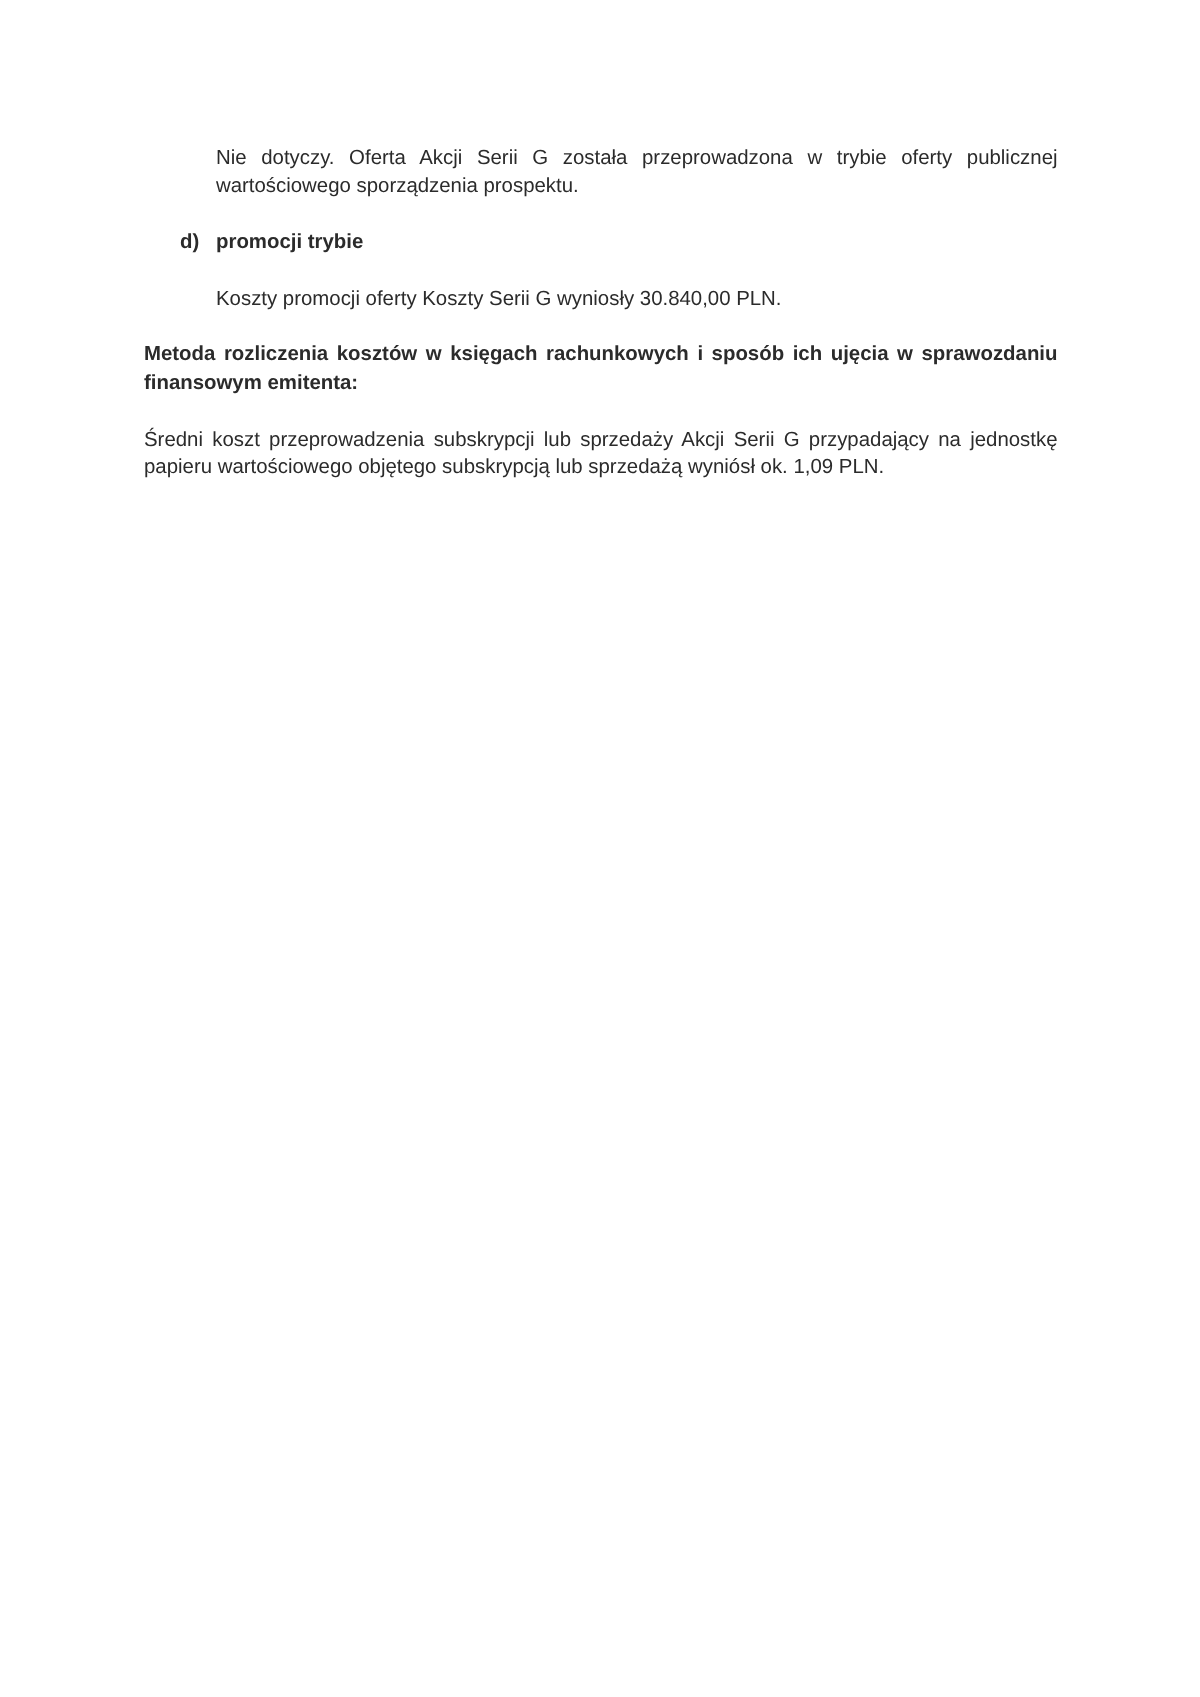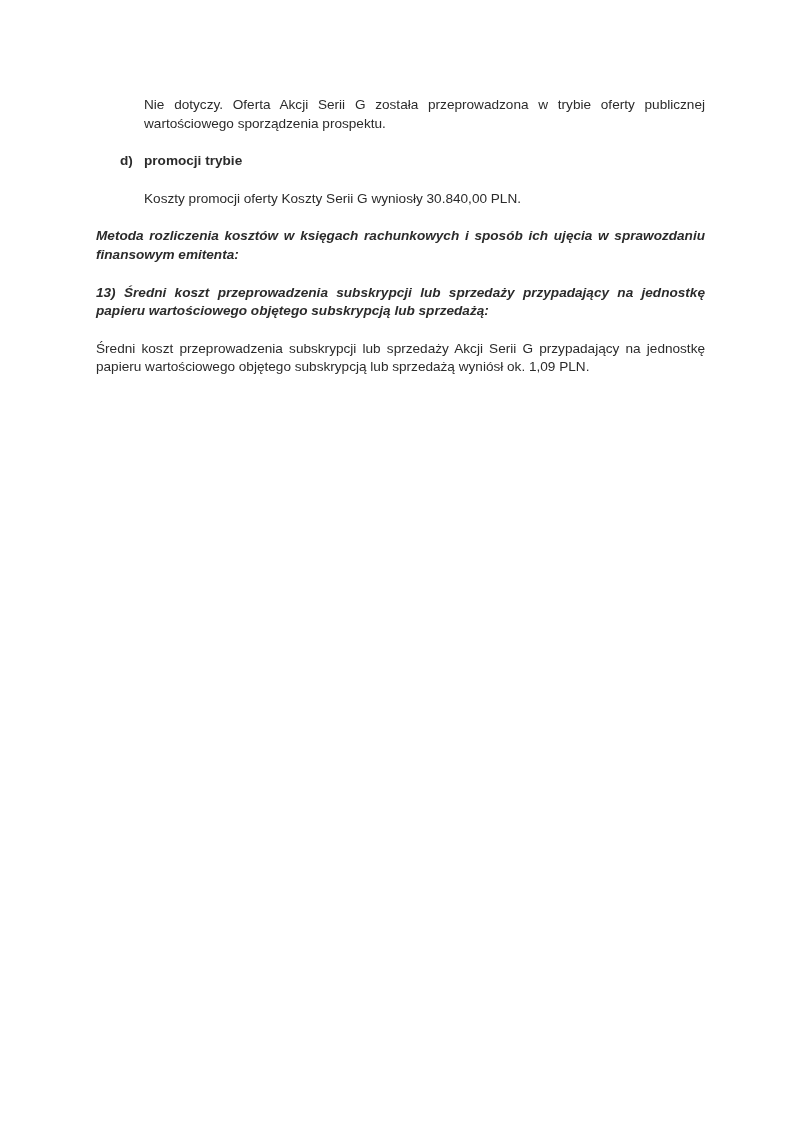--- a/index.html
+++ b/index.html
@@ -38,7 +38,6 @@
   }
   .heading {
     font-weight: bold;
-    font-style: italic;
   }
 </style>
 </head>

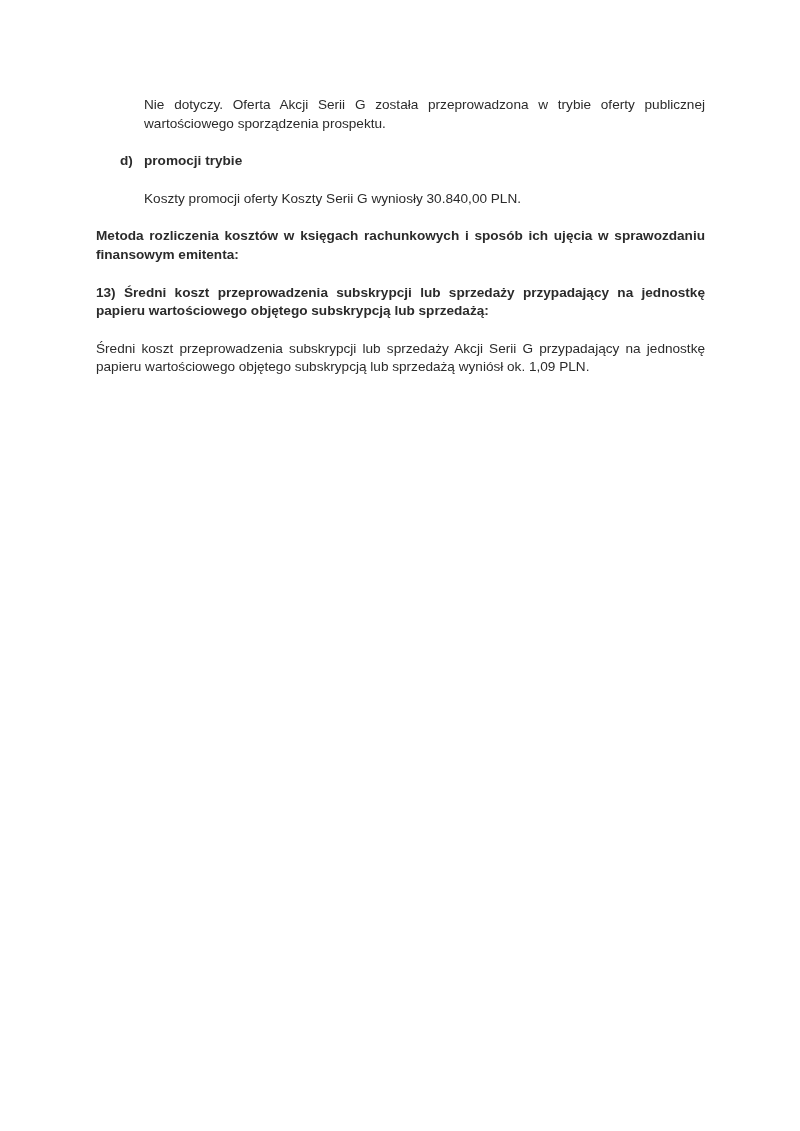--- a/index.html
+++ b/index.html
@@ -58,7 +58,6 @@
   <p class="para heading">Metoda rozliczenia kosztów w księgach rachunkowych i sposób ich ujęcia w sprawozdaniu finansowym emitenta:</p>
 
 
-  <p class="para heading">13) Średni koszt przeprowadzenia subskrypcji lub sprzedaży przypadający na jednostkę papieru wartościowego objętego subskrypcją lub sprzedażą:</p>
 
   <p class="para">Średni koszt przeprowadzenia subskrypcji lub sprzedaży Akcji Serii G przypadający na jednostkę papieru wartościowego objętego subskrypcją lub sprzedażą wyniósł ok. 1,09 PLN.</p>
 

